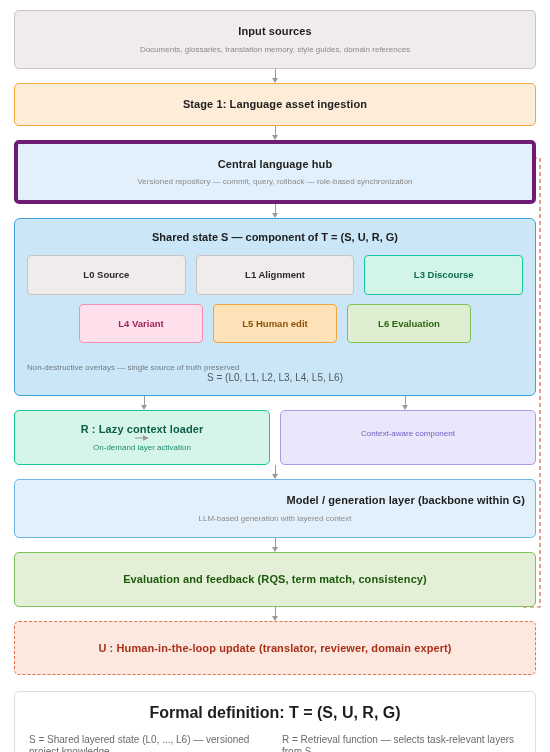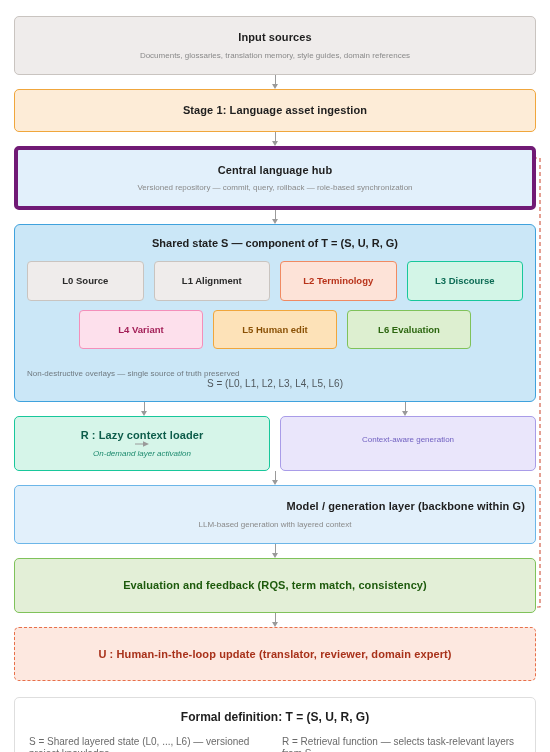--- a/index.html
+++ b/index.html
@@ -20,7 +20,7 @@
     width: 550px;
     height: 580px;
     box-sizing: border-box;
-    padding: 16px 14px 10px 14px;
+    padding: 10px 14px 10px 14px;
   }
 
   

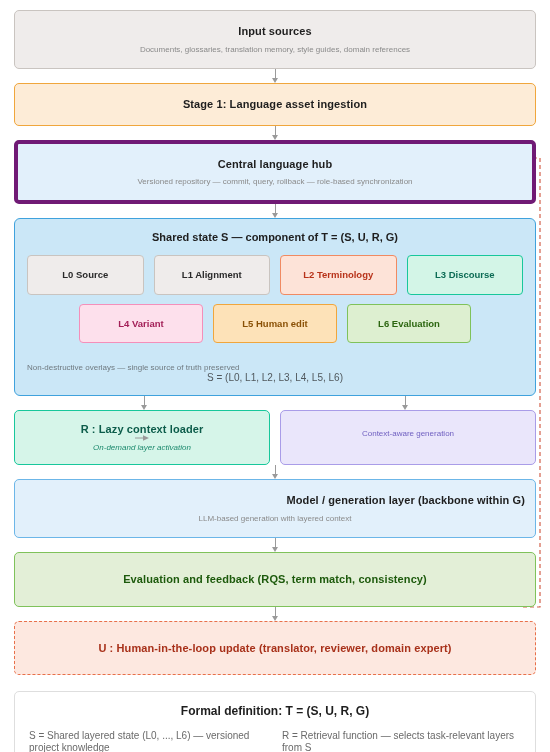--- a/index.html
+++ b/index.html
@@ -306,7 +306,6 @@
     <div class="layer-row row1">
       <div class="layer l-l0">L0 Source</div>
       <div class="layer l-l1">L1 Alignment</div>
-      <div class="layer l-l2">L2 Terminology</div>
       <div class="layer l-l3">L3 Discourse</div>
     </div>
 

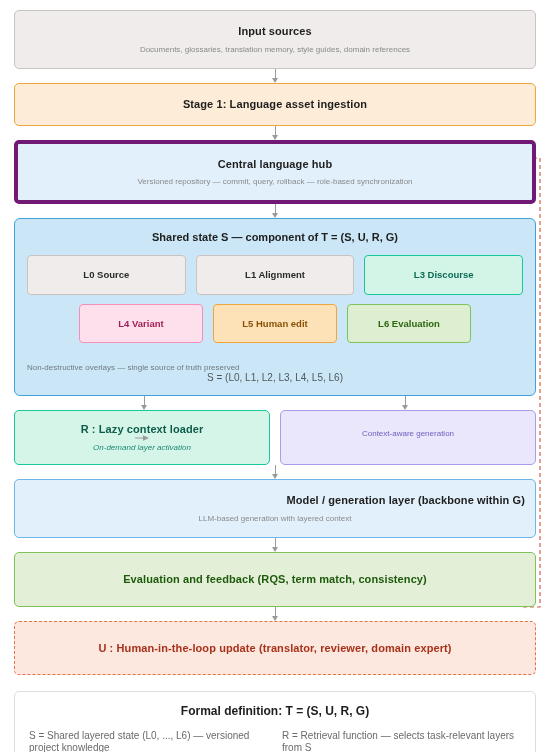--- a/index.html
+++ b/index.html
@@ -334,7 +334,7 @@
       </svg>
     </div>
     <div class="box box-g">
-      <div class="sub">Context-aware generation</div>
+      <div class="sub">Context-aware component</div>
     </div>
   </div>
 

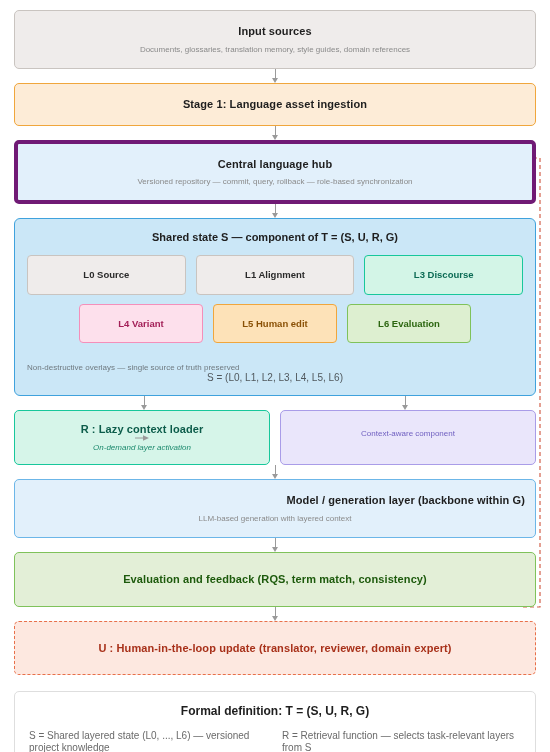--- a/index.html
+++ b/index.html
@@ -128,7 +128,7 @@
     padding: 12px 8px 11px;
   }
   .box-r .title { color: #0c5c4a; }
-  .box-r .sub { color: #1d8a6e; font-style: italic; }
+  .box-r .sub { color: #1d8a6e; }
   .box-g {
     flex: 1 1 0;
     background: #eae6fb;

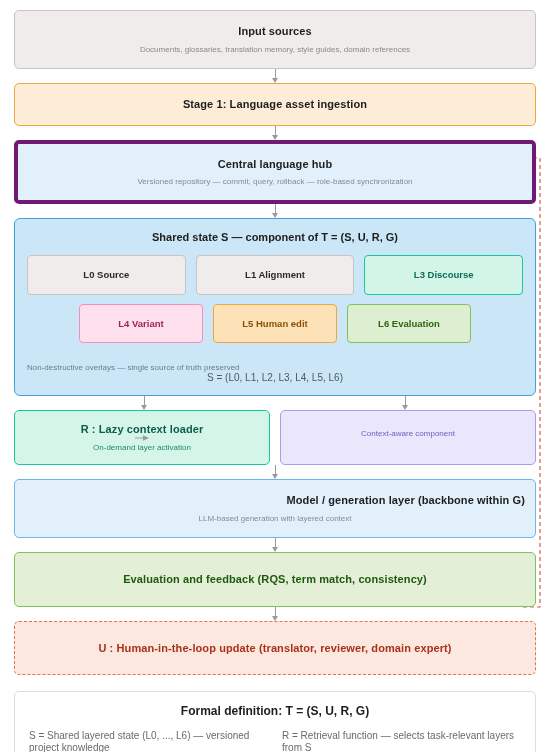--- a/index.html
+++ b/index.html
@@ -170,7 +170,7 @@
   .def .title {
     text-align: center;
     font-weight: bold;
-    font-size: 12px;
+    font-size: 16px;
     color: #1e1e1e;
     margin-bottom: 12px;
   }

